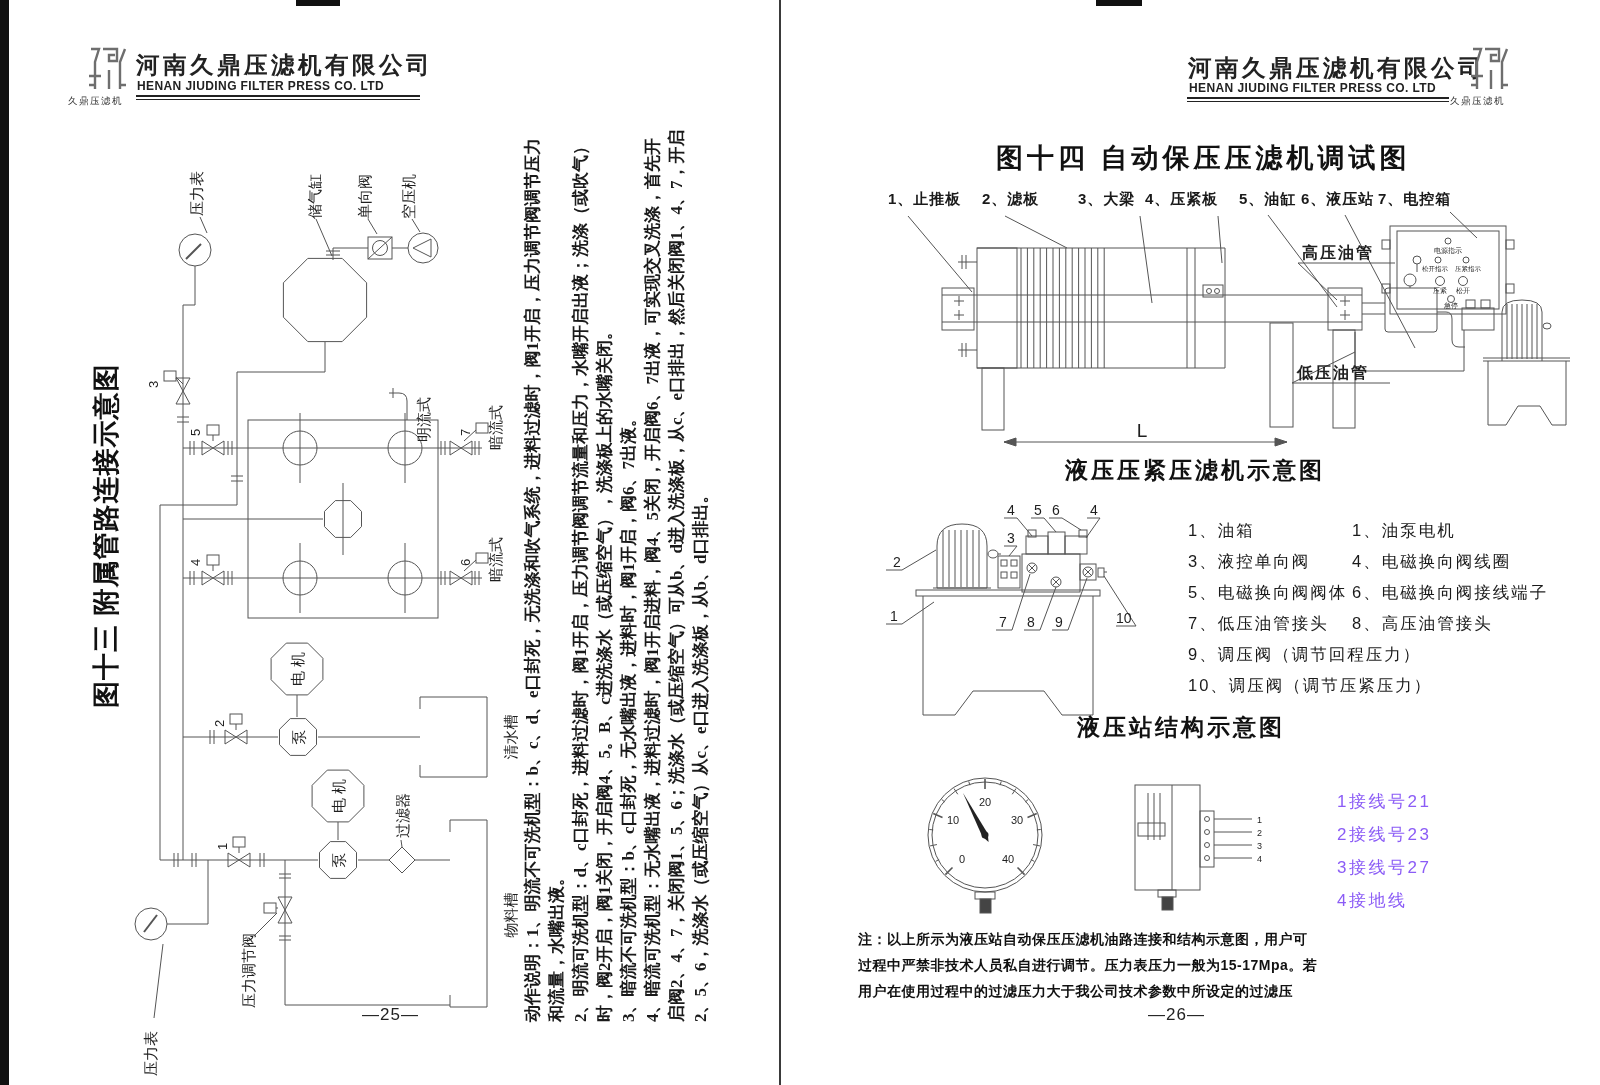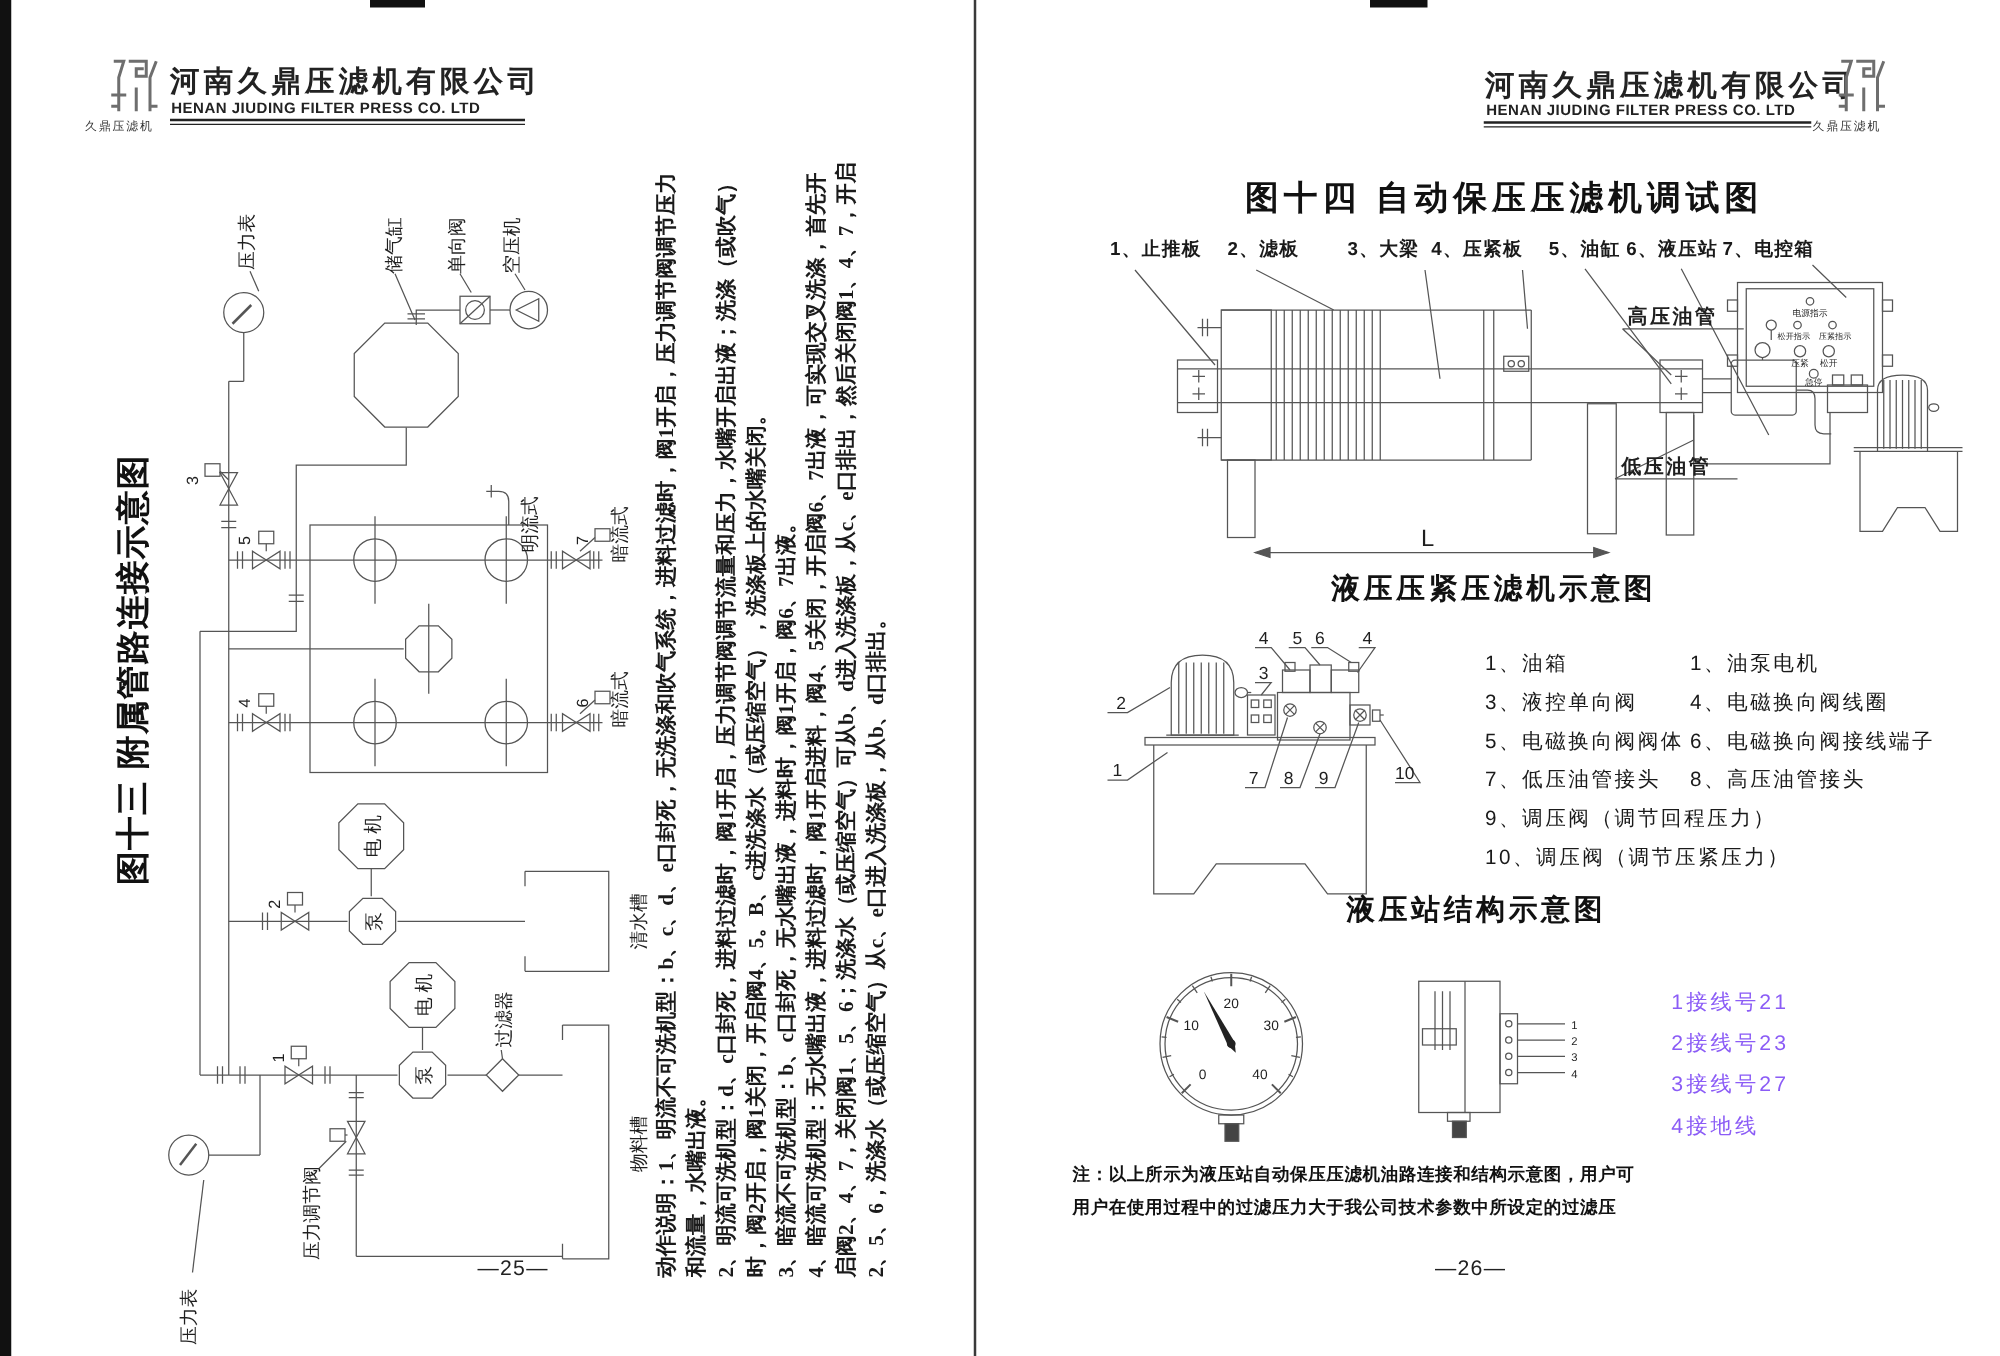--- a/index.html
+++ b/index.html
@@ -477,6 +477,7 @@
 
     <div class="abs note" style="left:858px;top:926px;width:650px;">
       <div>注：以上所示为液压站自动保压压滤机油路连接和结构示意图，用户可</div>
+      <div>过程中严禁非技术人员私自进行调节。压力表压力一般为15-17Mpa。若</div>
       <div>用户在使用过程中的过滤压力大于我公司技术参数中所设定的过滤压</div>
     </div>
 

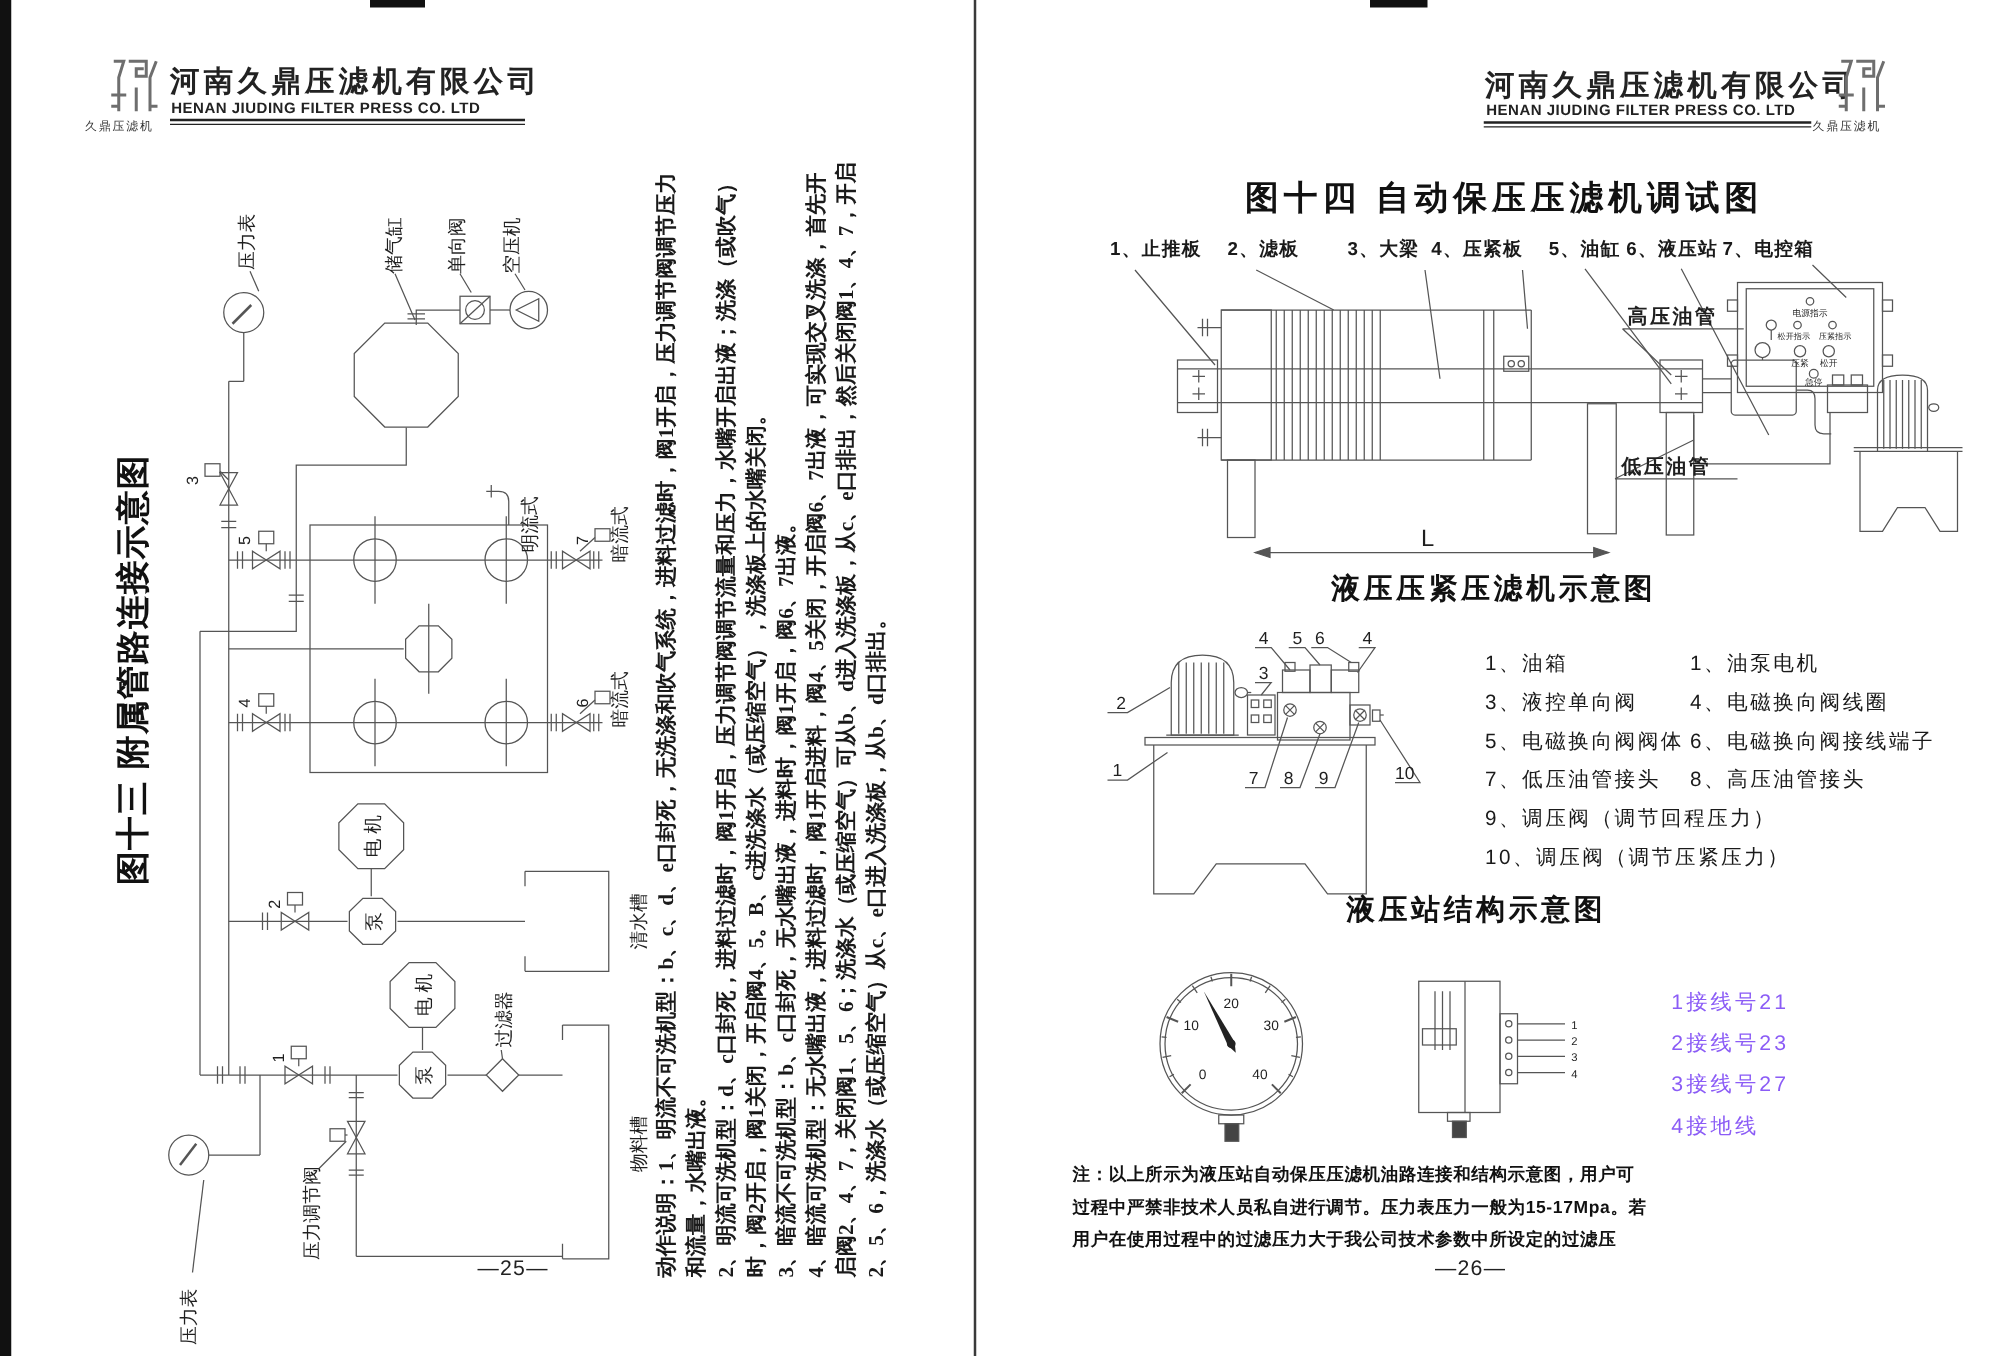--- a/index.html
+++ b/index.html
@@ -217,7 +217,7 @@
       <div>2、5、6，洗涤水（或压缩空气）从c、e口进入洗涤板，从b、d口排出。</div>
     </div>
 
-    <div class="abs pgnum" style="left:362px;top:1005px;margin-left:20px;">—25—</div>
+    <div class="abs pgnum" style="left:362px;top:1005px;">—25—</div>
   </div>
 
   <div>

